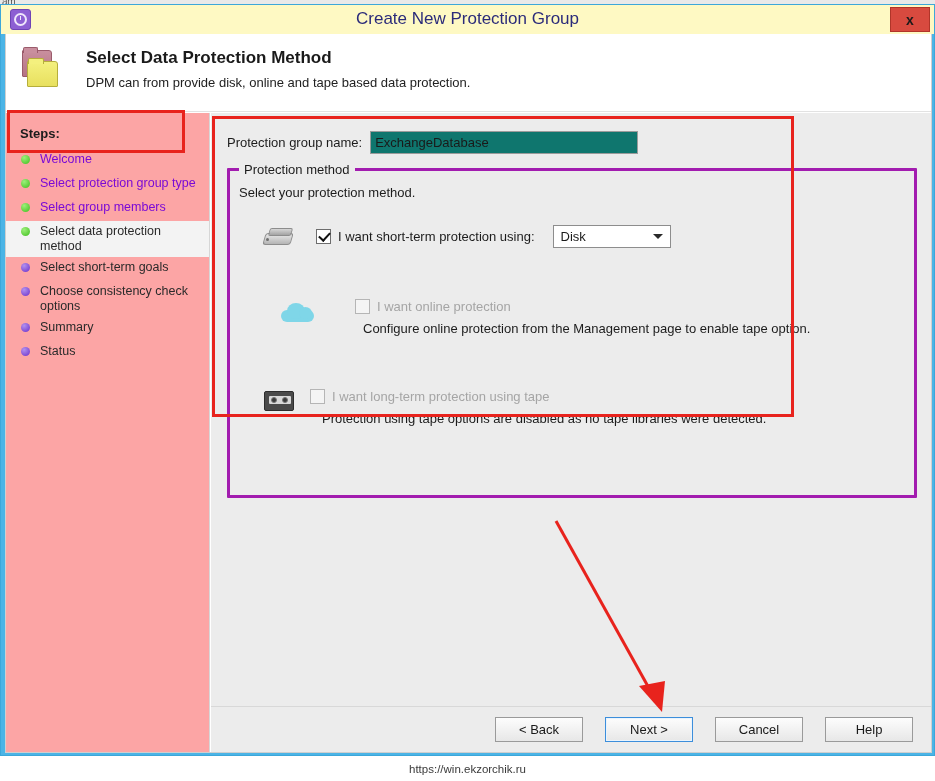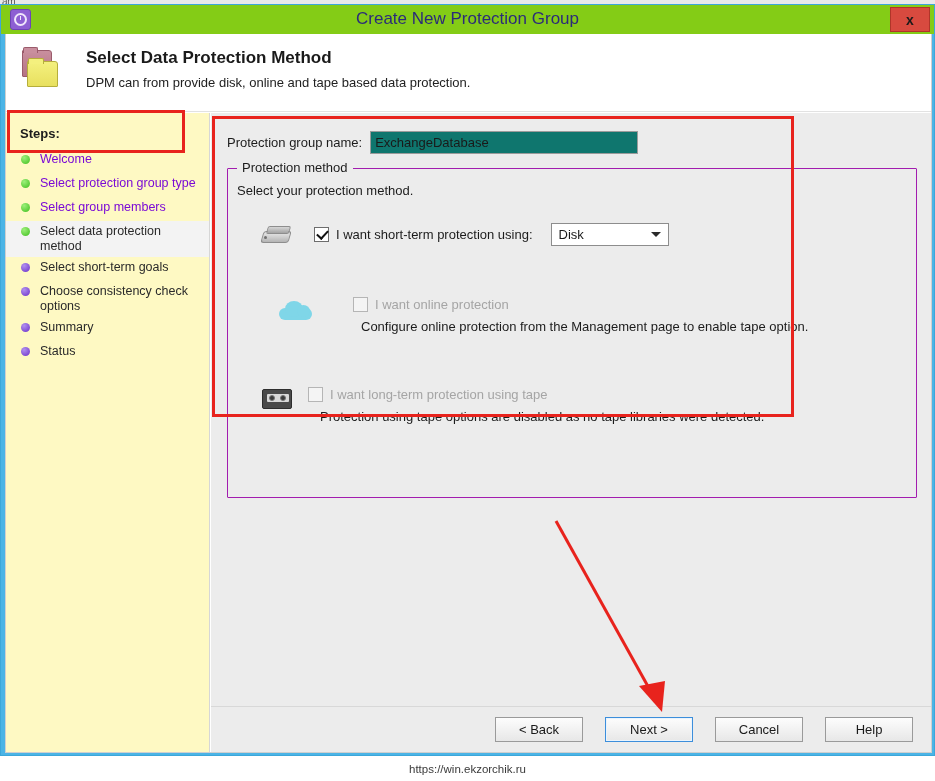--- a/index.html
+++ b/index.html
@@ -40,7 +40,7 @@
   .titlebar {
     position: relative;
     height: 29px;
-    background: #84cc16;
+    background: #fef9c3;
   }
   .title-icon {
     position: absolute; left: 9px; top: 4px;

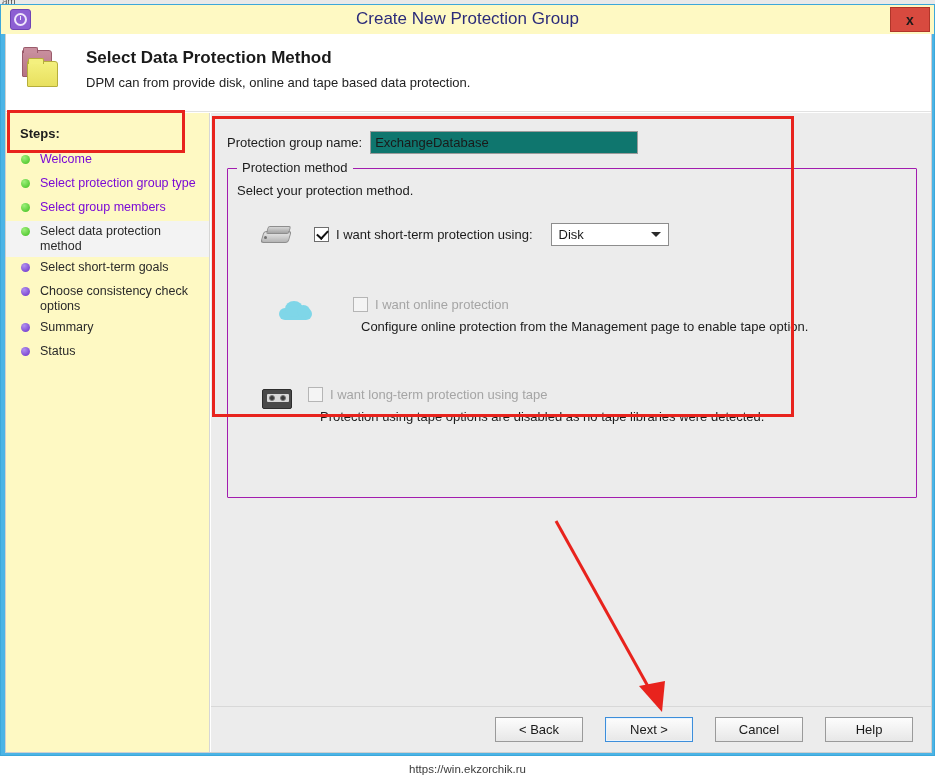--- a/index.html
+++ b/index.html
@@ -157,7 +157,7 @@
     position: absolute;
     left: 0; top: 0;
     width: 204px; height: 639px;
-    background: #fef9c3;
+    background: #fca5a5;
     border-right: 1px solid #d6d6d6;
   }
   .steps-title {

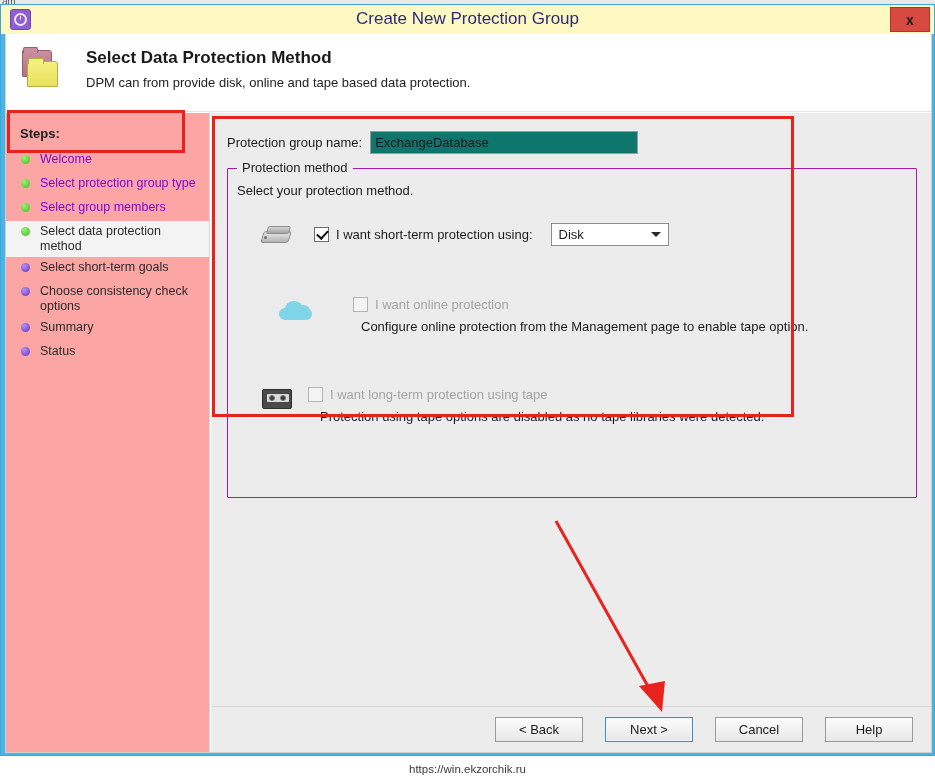--- a/index.html
+++ b/index.html
@@ -236,7 +236,7 @@
     position: absolute;
     left: 8px; top: 47px;
     width: 690px; height: 330px;
-    border: 1px solid #a21caf;
+    border: 3px solid #a21caf;
     border-radius: 1px;
   }
   .groupbox-legend {

